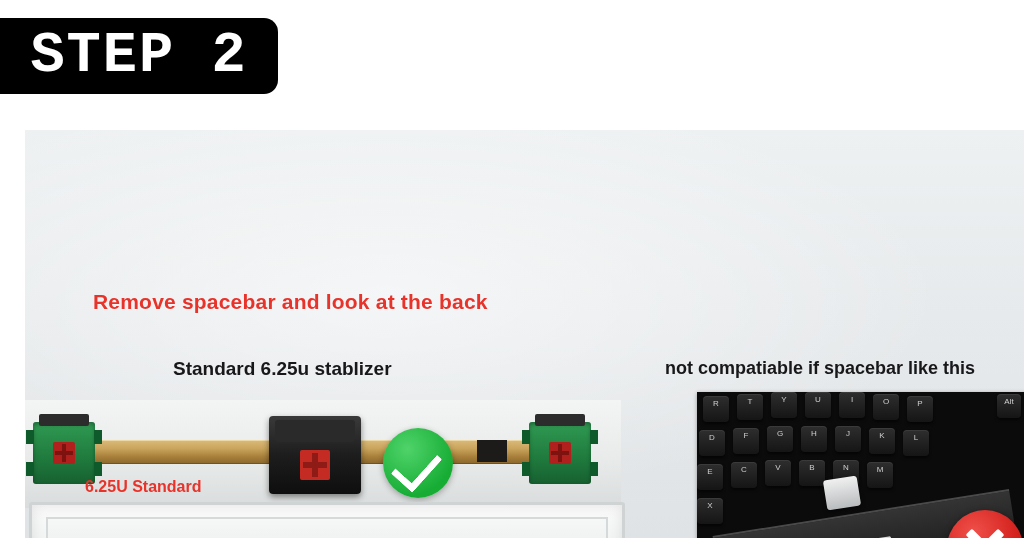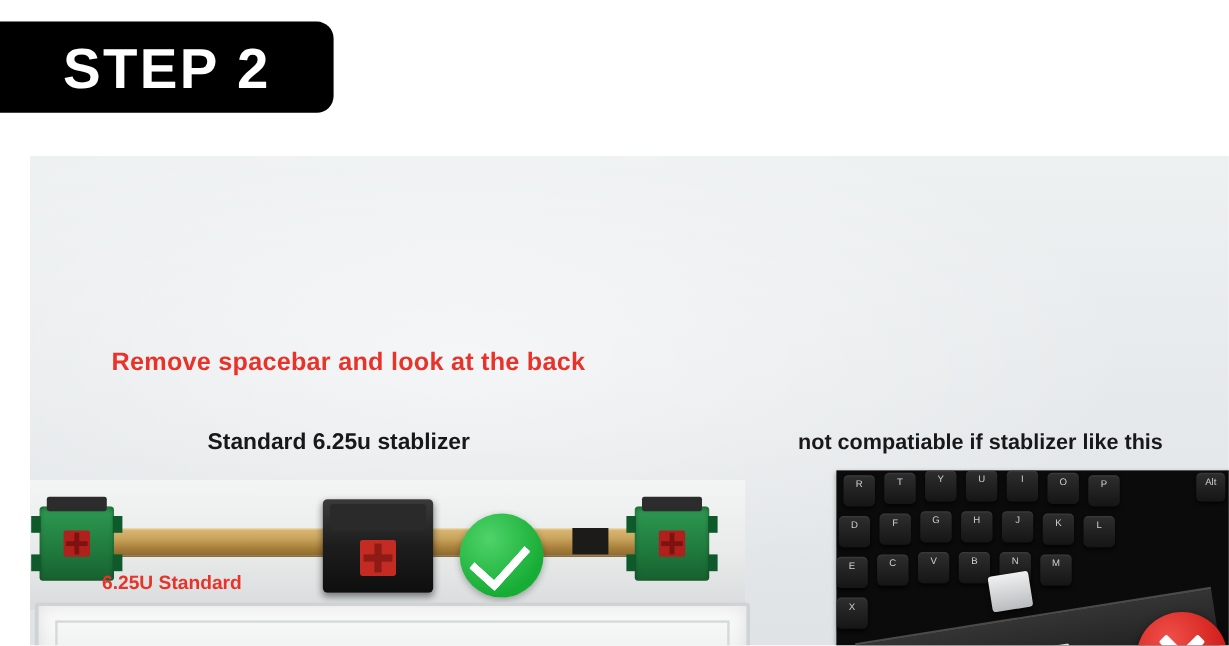--- a/index.html
+++ b/index.html
@@ -21,11 +21,11 @@
   }
   .step-badge-label{
     color:#fff;
-    font-size:47px;
+    font-size:57px;
     font-weight:bold;
     letter-spacing:2px;
     line-height:1;
-    font-family:Liberation Sans, sans-serif;
+    font-family:Liberation Mono, monospace;
   }
 
   

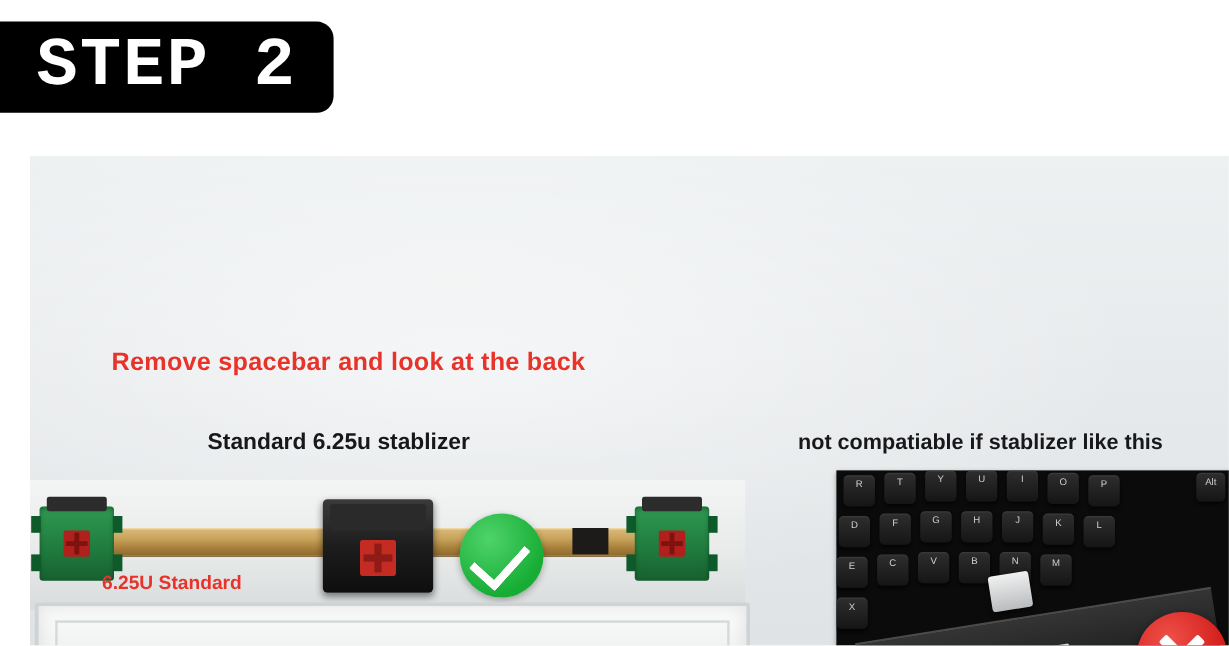--- a/index.html
+++ b/index.html
@@ -218,7 +218,7 @@
   <div class="headline">Remove spacebar and look at the back</div>
 
   <div class="caption-left">Standard 6.25u stablizer</div>
-  <div class="caption-right">not compatiable if stablizer like this</div>
+  <div class="caption-right">not compatiable if spacebar like this</div>
 
   <div class="left-photo">
     <div class="wire"></div>

